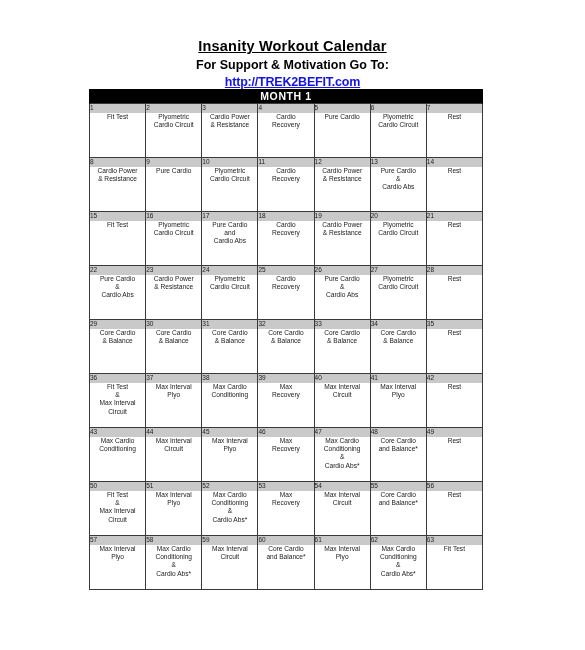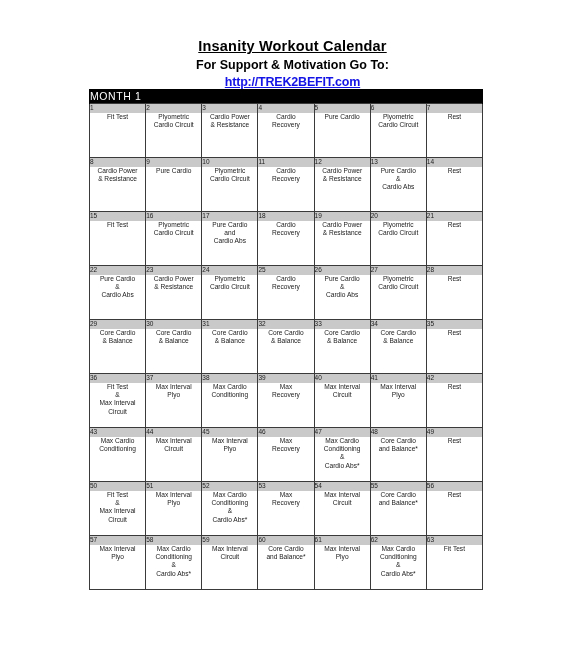--- a/index.html
+++ b/index.html
@@ -77,9 +77,9 @@
   .band td {
     background: #000000;
     color: #ffffff;
-    text-align: left;
+    text-align: center;
     font-size: 10.5px;
-    font-weight: normal;
+    font-weight: bold;
     letter-spacing: 0.6px;
     height: 14px;
     line-height: 14px;

